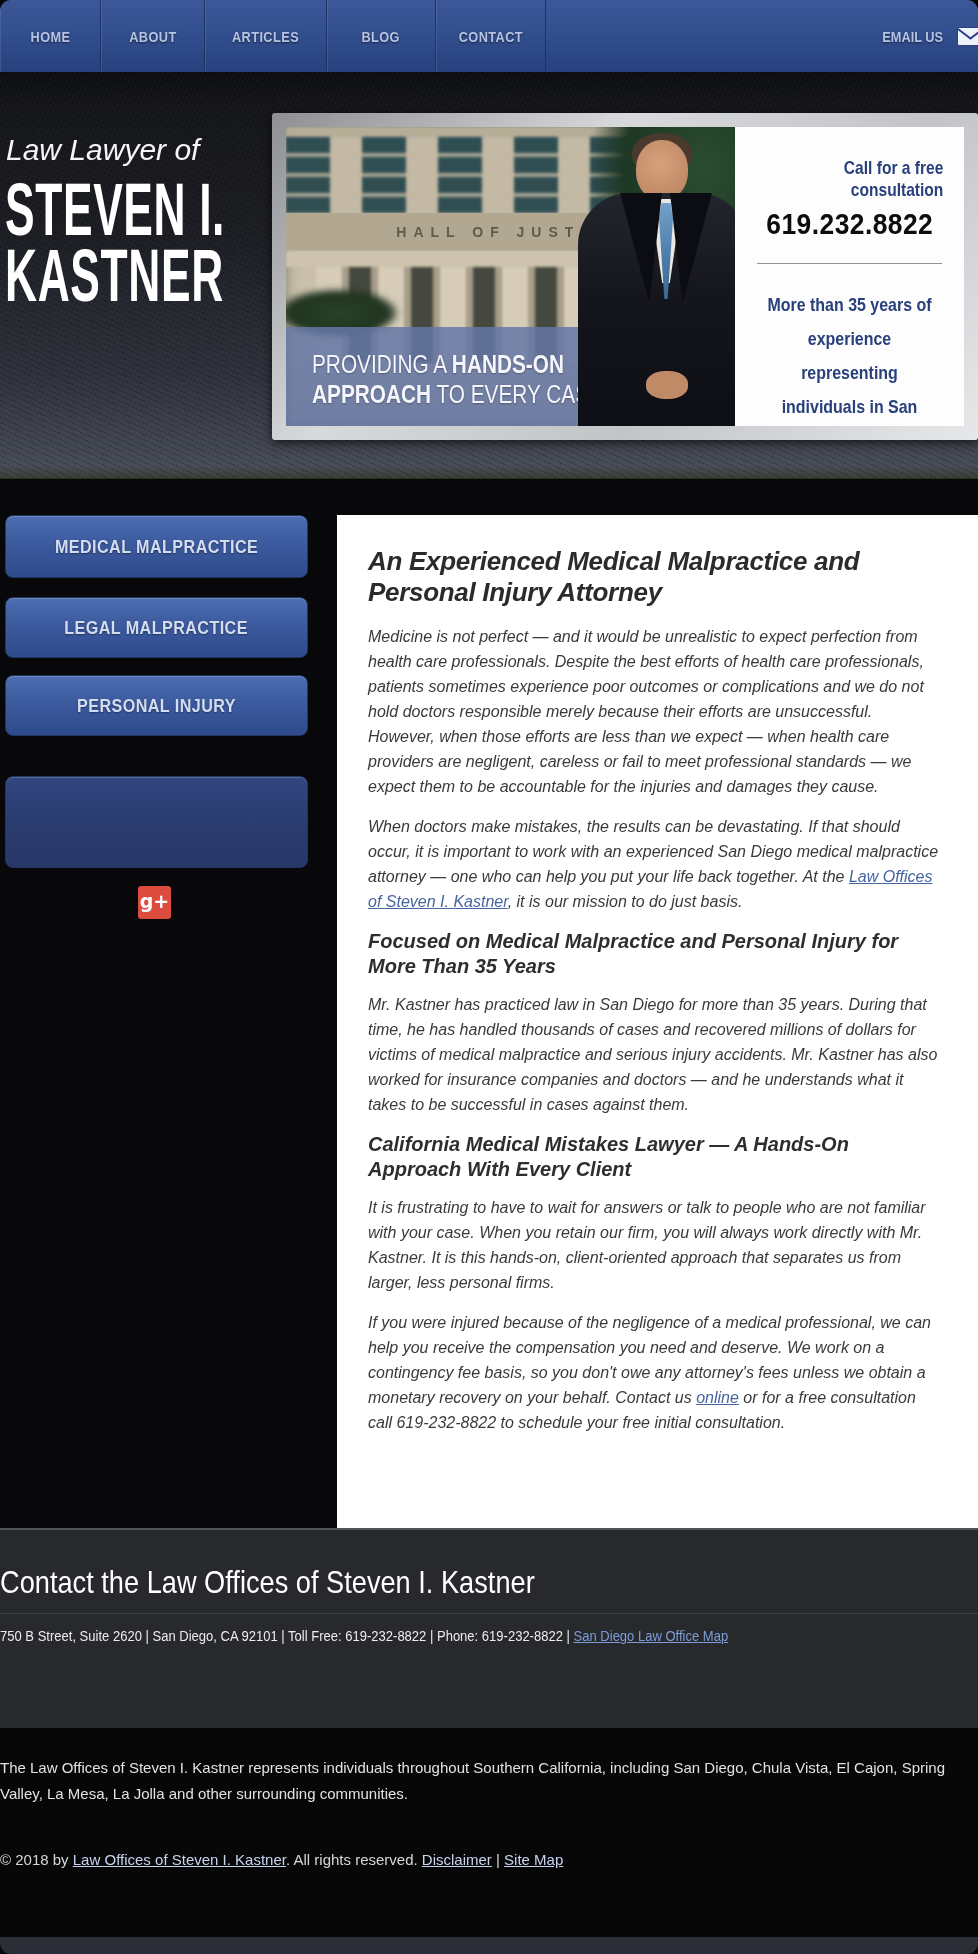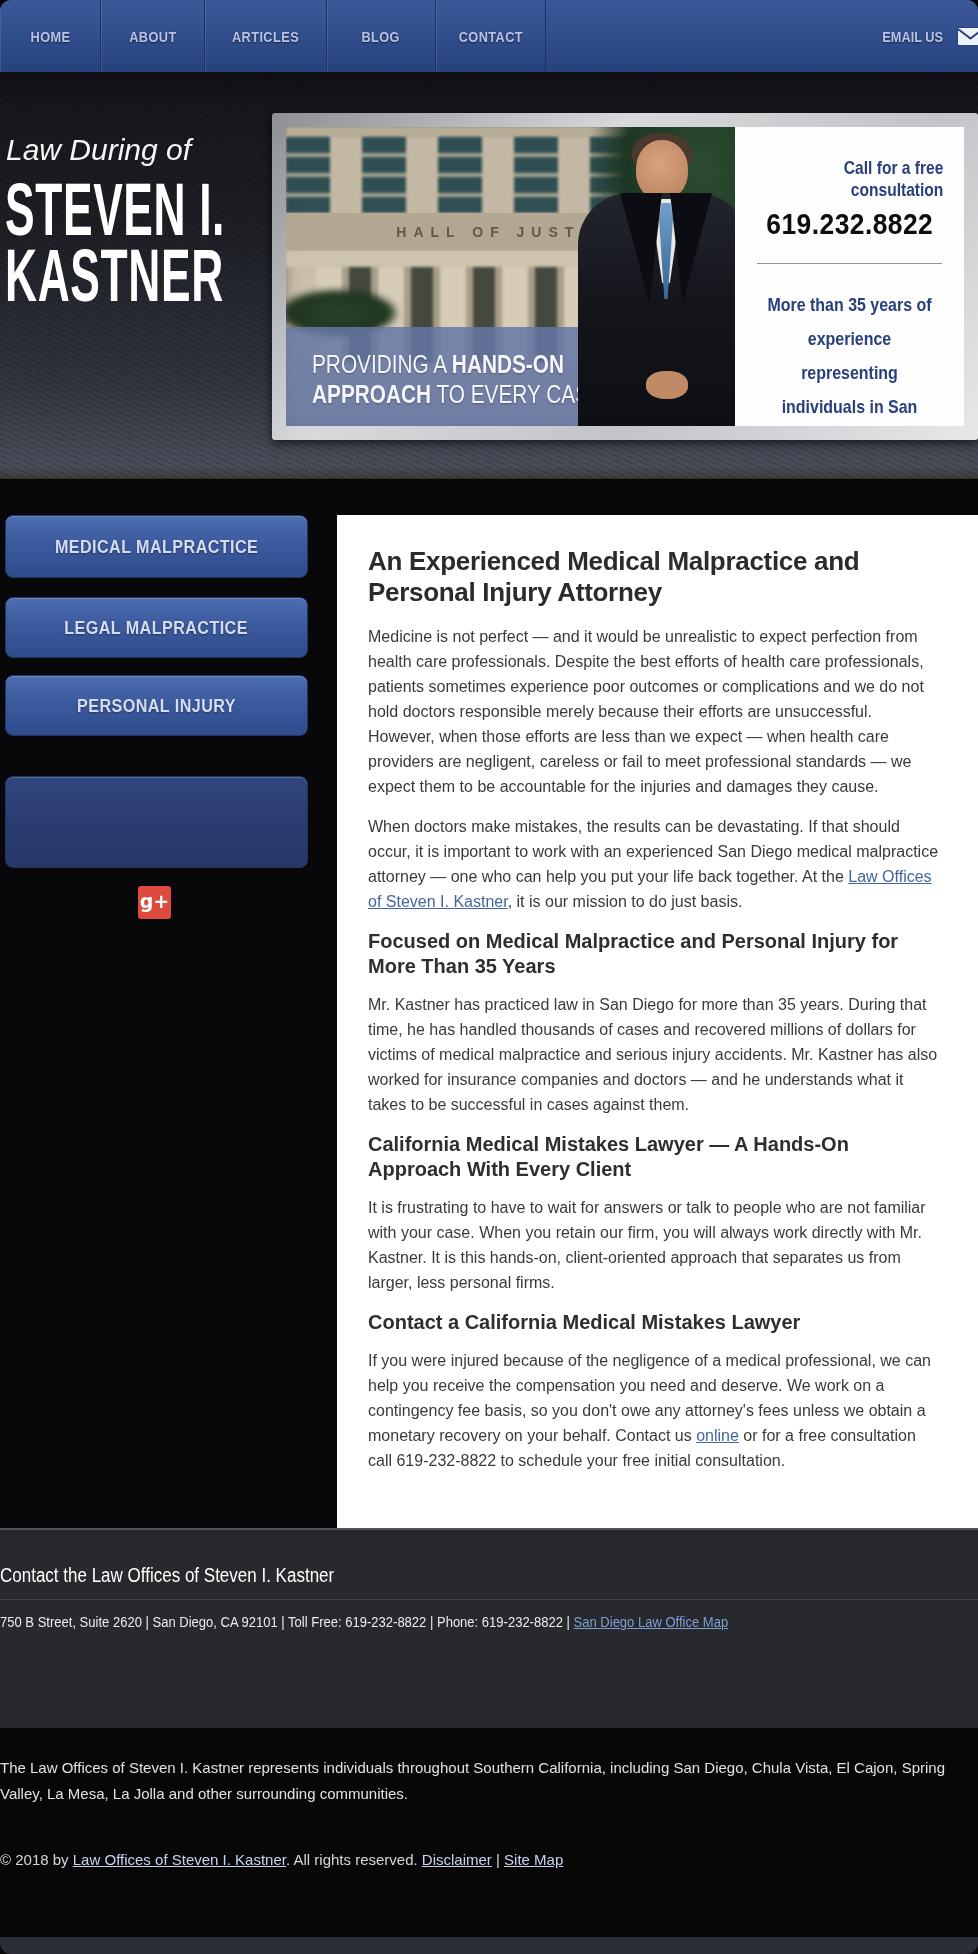--- a/index.html
+++ b/index.html
@@ -155,7 +155,7 @@
 
   <div class="header">
     <div class="logo">
-      <div class="logo-small">Law During of</div>
+      <div class="logo-small">Law Lawyer of</div>
       <div class="logo-big">STEVEN I.</div>
       <div class="logo-big">KASTNER</div>
     </div>

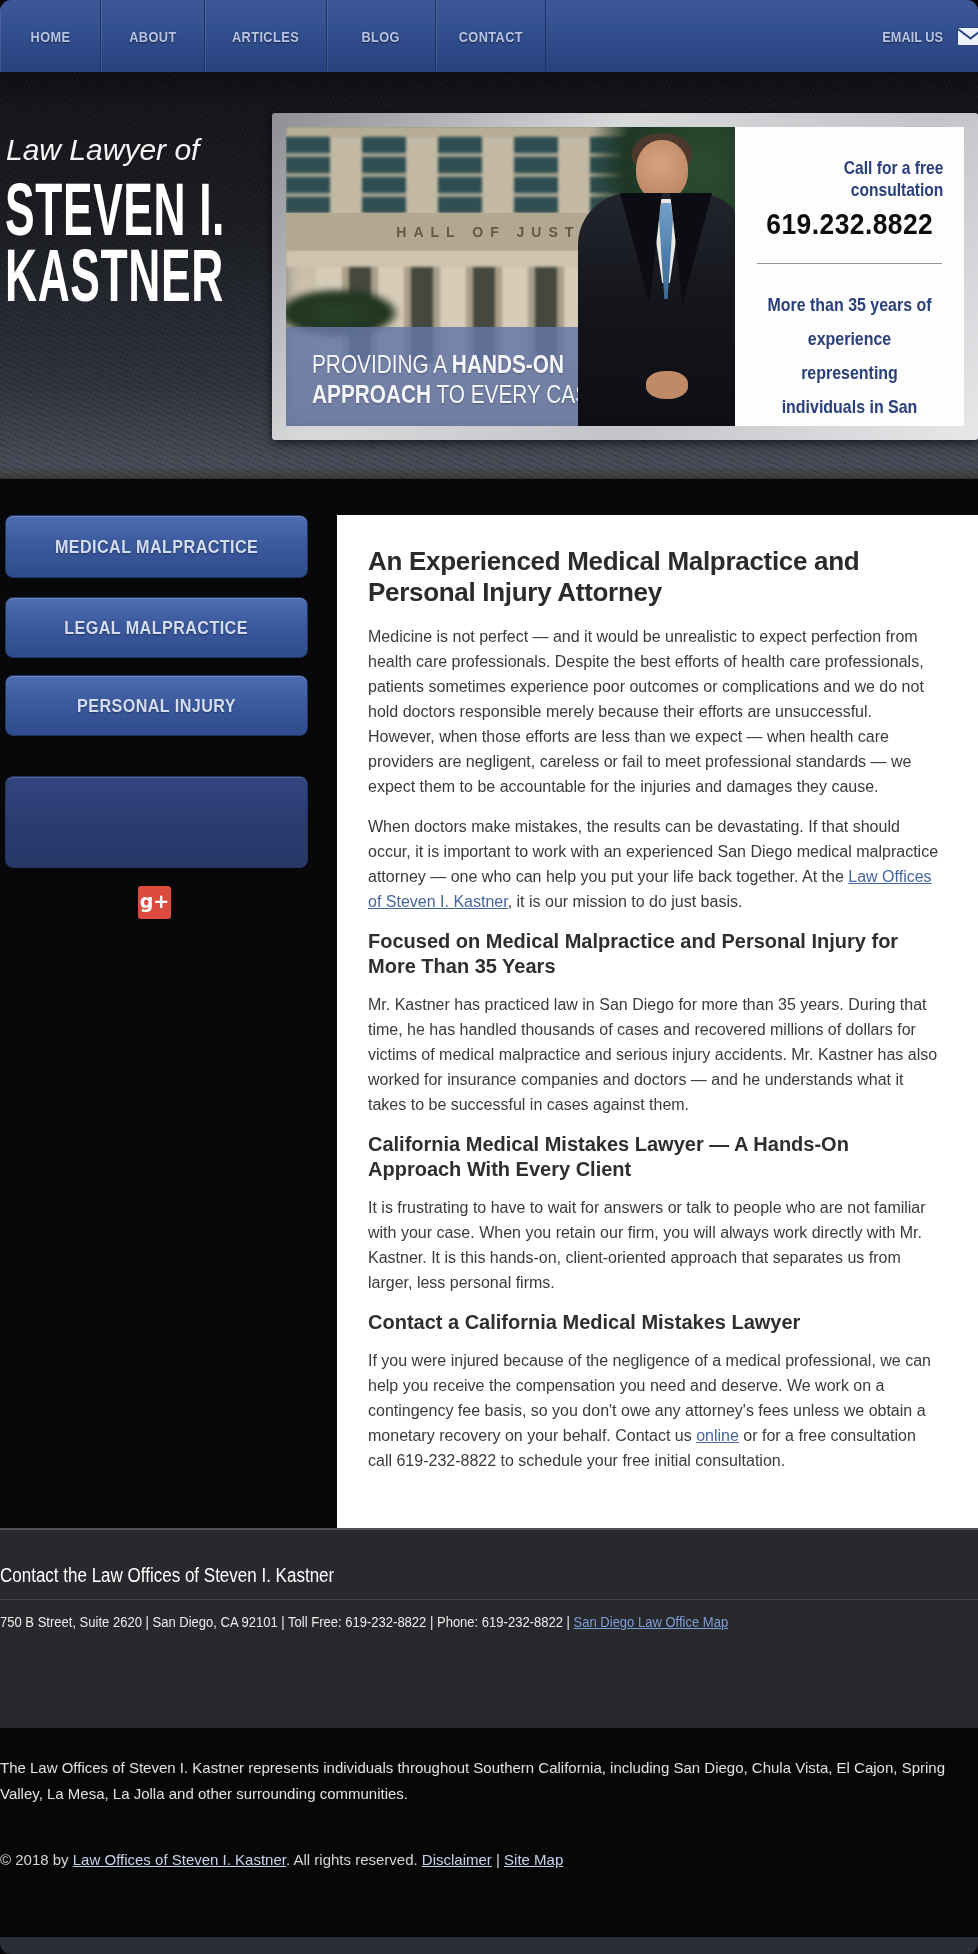--- a/index.html
+++ b/index.html
@@ -101,7 +101,7 @@
 
   
   .content{position:absolute;left:337px;top:515px;width:641px;height:1074px;background:#ffffff;
-       box-sizing:border-box;padding:31px 36px 20px 31px;overflow:hidden;}
+       box-sizing:border-box;padding:31px 36px 20px 31px;overflow:hidden;font-style:italic;}
   .content h1{margin:0 0 16px 0;font-size:26px;line-height:31px;letter-spacing:-.3px;color:#2b2b2b;}
   .content h2{margin:4px 0 13px 0;font-size:20px;line-height:25px;color:#2e2e2e;}
   .content p{margin:0 0 15px 0;font-size:16px;line-height:25px;color:#3a3a3a;}

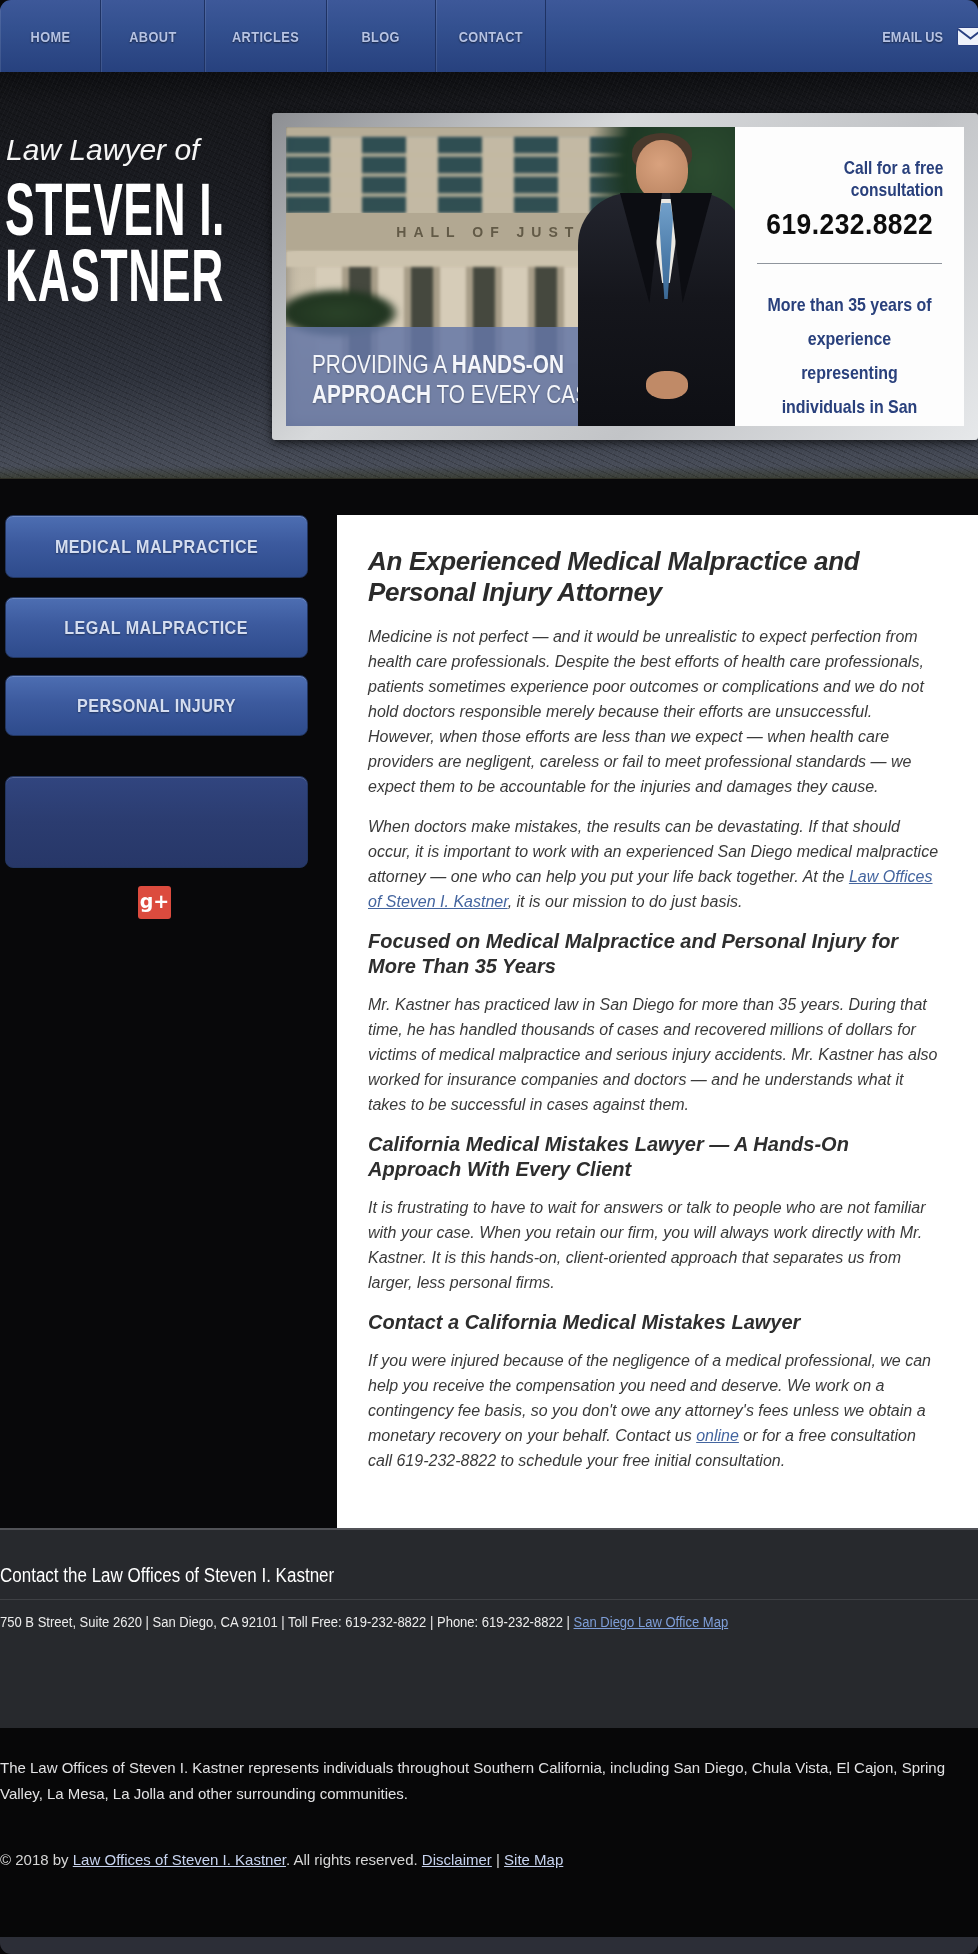--- a/index.html
+++ b/index.html
@@ -221,7 +221,6 @@
     <p>Mr. Kastner has practiced law in San Diego for more than 35 years. During that time, he has handled thousands of cases and recovered millions of dollars for victims of medical malpractice and serious injury accidents. Mr. Kastner has also worked for insurance companies and doctors — and he understands what it takes to be successful in cases against them.</p>
     <h2>California Medical Mistakes Lawyer — A Hands-On Approach With Every Client</h2>
     <p>It is frustrating to have to wait for answers or talk to people who are not familiar with your case. When you retain our firm, you will always work directly with Mr. Kastner. It is this hands-on, client-oriented approach that separates us from larger, less personal firms.</p>
-    <h2>Contact a California Medical Mistakes Lawyer</h2>
     <p><span>If you were injured because of the negligence of a medical professional, we can help you receive the compensation you need and deserve. We work on a contingency fee basis, so you don't owe any attorney's fees unless we obtain a monetary recovery on your behalf. Contact us </span><a>online</a><span> or for a free consultation call 619-232-8822 to schedule your free initial consultation.</span></p>
   </div>
 

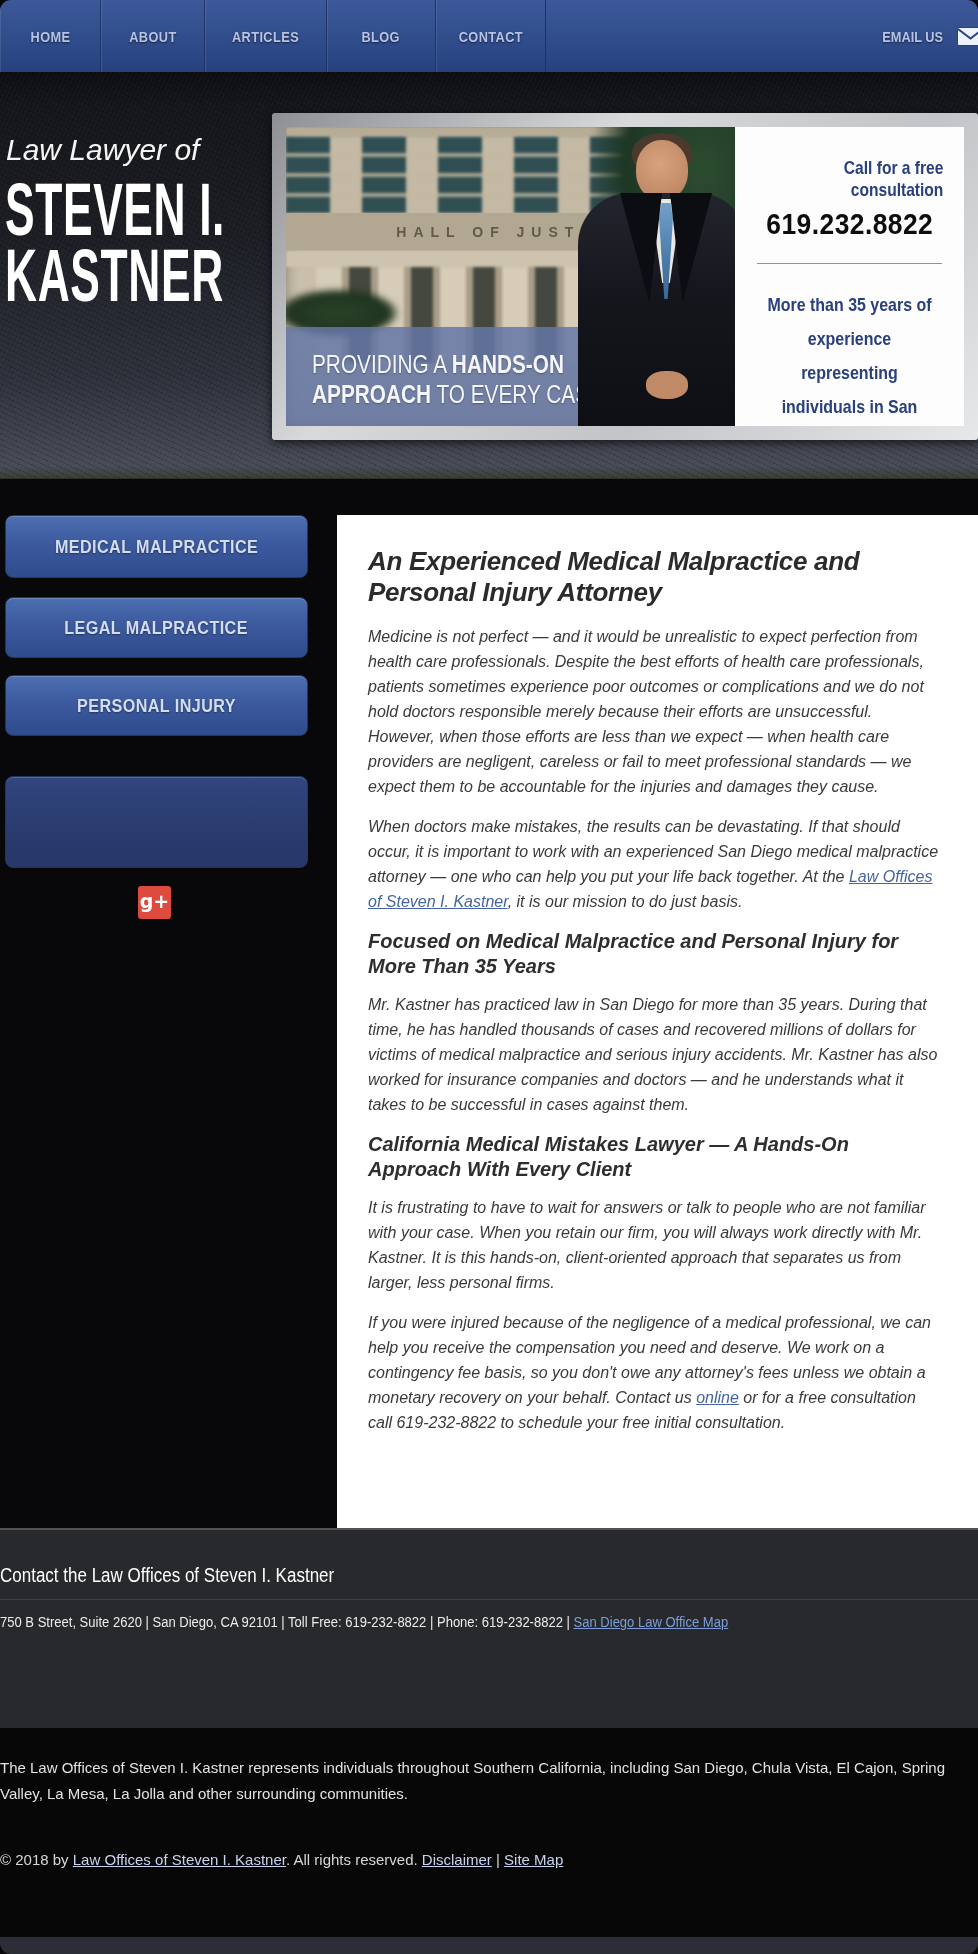--- a/index.html
+++ b/index.html
@@ -110,7 +110,7 @@
   
   .footer1{position:absolute;left:0;top:1528px;width:978px;height:200px;background:#27292d;
        border-top:2px solid #515257;box-sizing:border-box;}
-  .f1-heading{margin:34px 0 9px 0;color:#ffffff;font-size:20px;font-weight:normal;}
+  .f1-heading{margin:34px 0 9px 0;color:#ffffff;font-size:32px;font-weight:normal;}
   .f1-heading span{display:inline-block;transform:scaleX(.85);transform-origin:left center;white-space:nowrap;}
   .f1-divider{border:none;border-top:1px solid #3e4044;margin:12px 0 0 0;}
   .f1-address{margin:14px 0 8px 0;font-size:14px;color:#ececec;}

